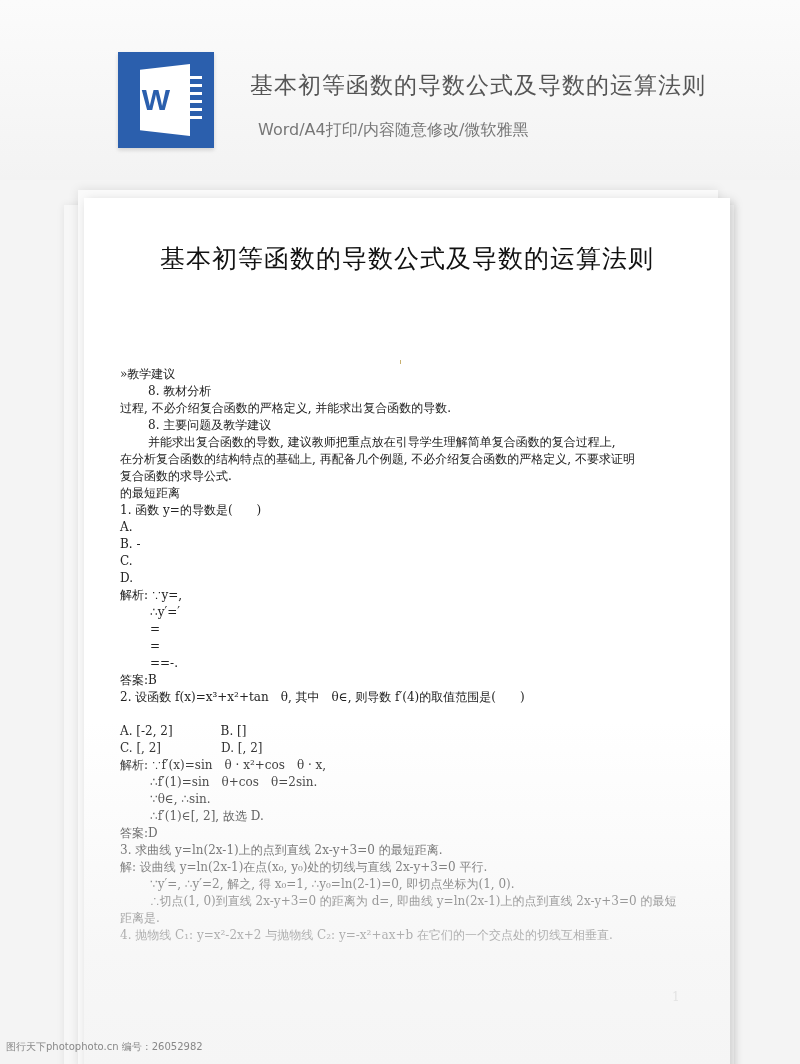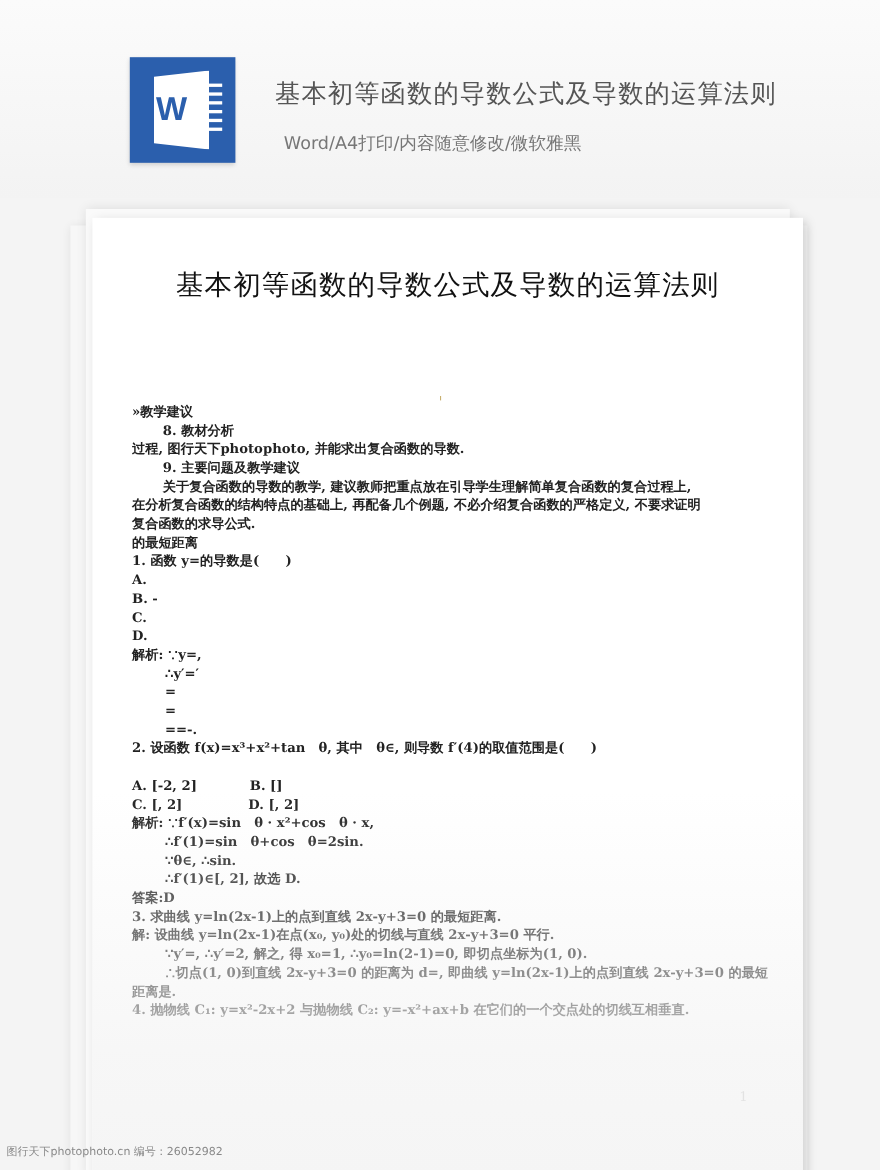--- a/index.html
+++ b/index.html
@@ -25,7 +25,7 @@
   .fade { position: absolute; left: 84px; top: 720px; width: 646px; height: 344px; background: linear-gradient(rgba(244,244,244,0), rgba(244,244,244,0.75) 70%, rgba(244,244,244,0.9)); pointer-events: none; }
   .doc-title { position: absolute; left: 0; top: 44px; width: 646px; text-align: center; font-size: 25px; color: #111; font-family: "DejaVu Sans", sans-serif; letter-spacing: 1px; }
   .body-text { position: absolute; left: 36px; top: 168px; width: 560px; font-size: 12px; line-height: 17px; color: #222; }
-  .body-text p { margin: 0; white-space: nowrap; font-weight: bold; }
+  .body-text p { margin: 0; white-space: nowrap; }
   .ind1 { padding-left: 28px; }
   .ind2 { padding-left: 30px; }
   .gap { height: 17px; }

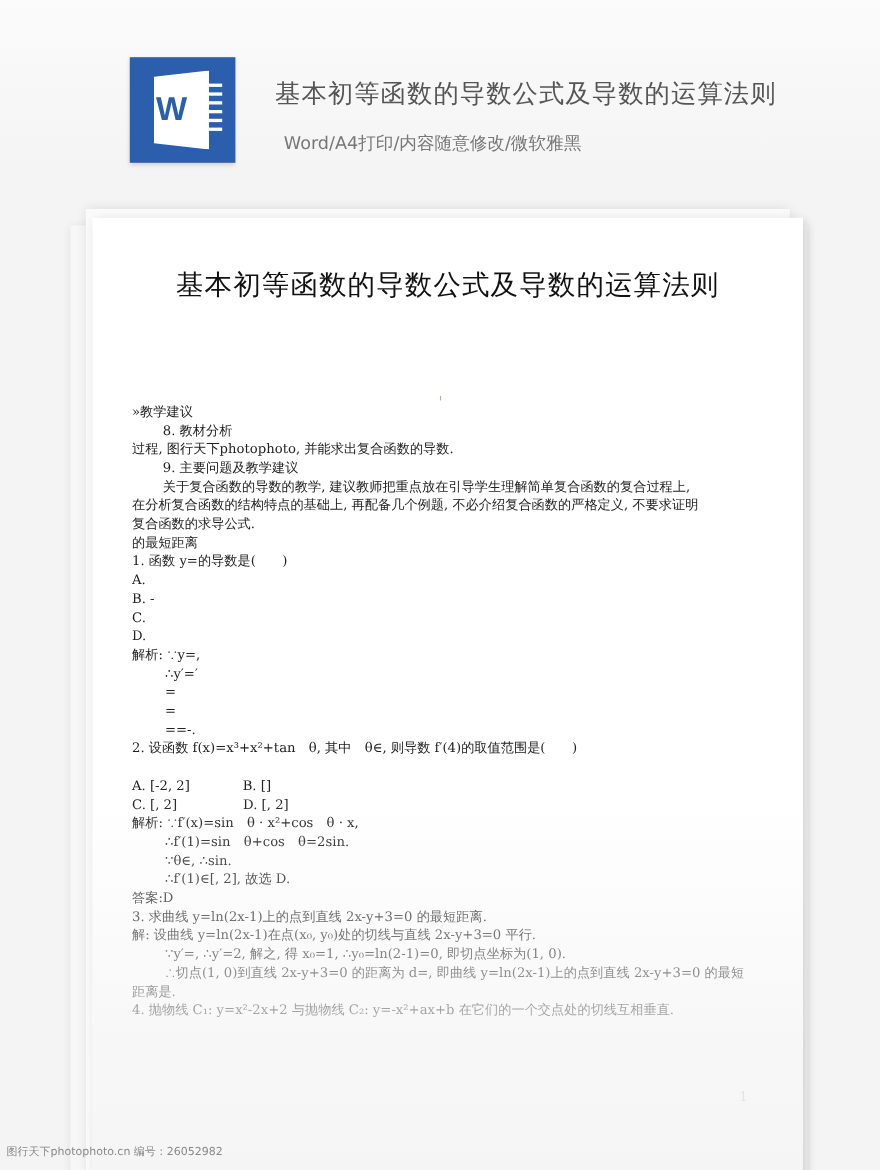--- a/index.html
+++ b/index.html
@@ -62,7 +62,7 @@
   <div class="body-text" id="body-text">
       <p>»教学建议</p>
       <p class="ind1">8. 教材分析</p>
-      <p>过程, 图行天下photophoto, 并能求出复合函数的导数.</p>
+      <p>过程, 不必介绍复合函数的严格定义, 并能求出复合函数的导数.</p>
       <p class="ind1">9. 主要问题及教学建议</p>
       <p class="ind1">关于复合函数的导数的教学, 建议教师把重点放在引导学生理解简单复合函数的复合过程上,</p>
       <p>在分析复合函数的结构特点的基础上, 再配备几个例题, 不必介绍复合函数的严格定义, 不要求证明</p>

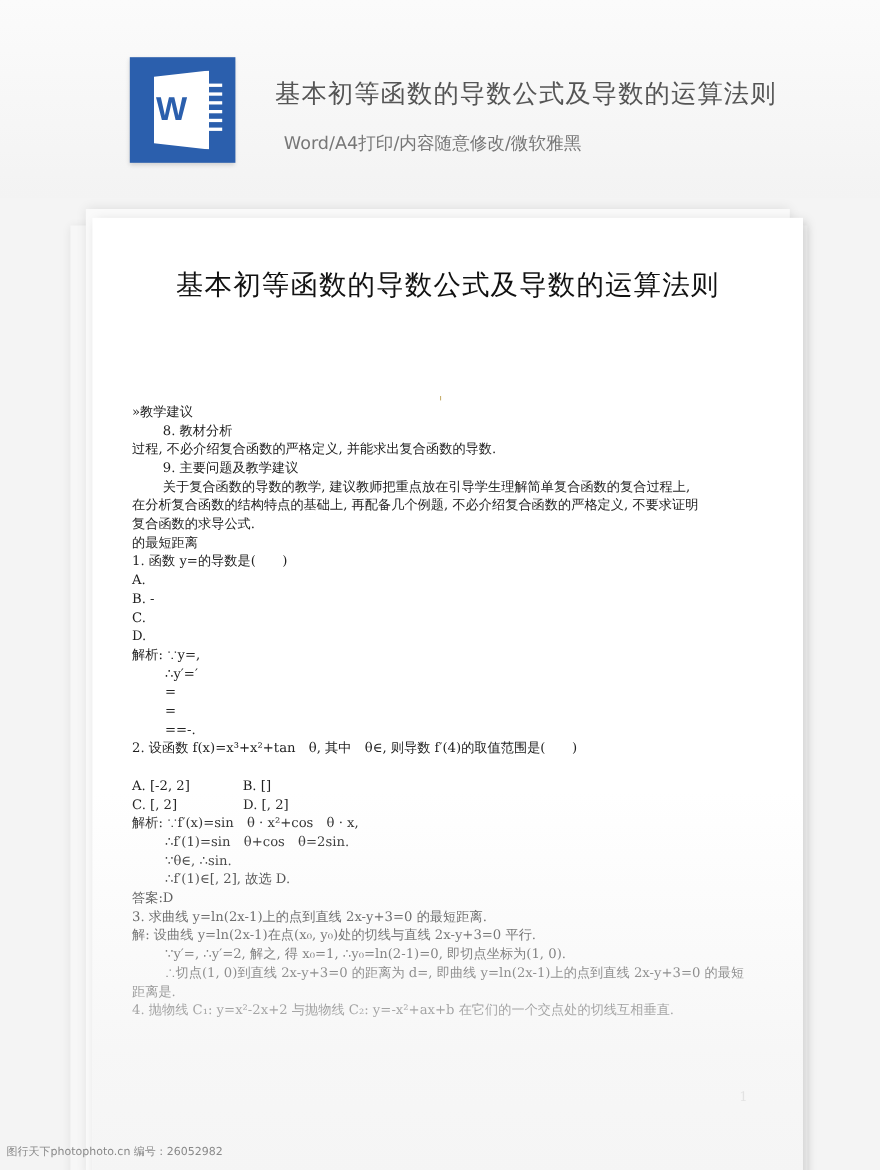--- a/index.html
+++ b/index.html
@@ -63,7 +63,7 @@
       <p>»教学建议</p>
       <p class="ind1">8. 教材分析</p>
       <p>过程, 不必介绍复合函数的严格定义, 并能求出复合函数的导数.</p>
-      <p class="ind1">9. 主要问题及教学建议</p>
+      <p class="ind1">8. 主要问题及教学建议</p>
       <p class="ind1">关于复合函数的导数的教学, 建议教师把重点放在引导学生理解简单复合函数的复合过程上,</p>
       <p>在分析复合函数的结构特点的基础上, 再配备几个例题, 不必介绍复合函数的严格定义, 不要求证明</p>
       <p>复合函数的求导公式.</p>

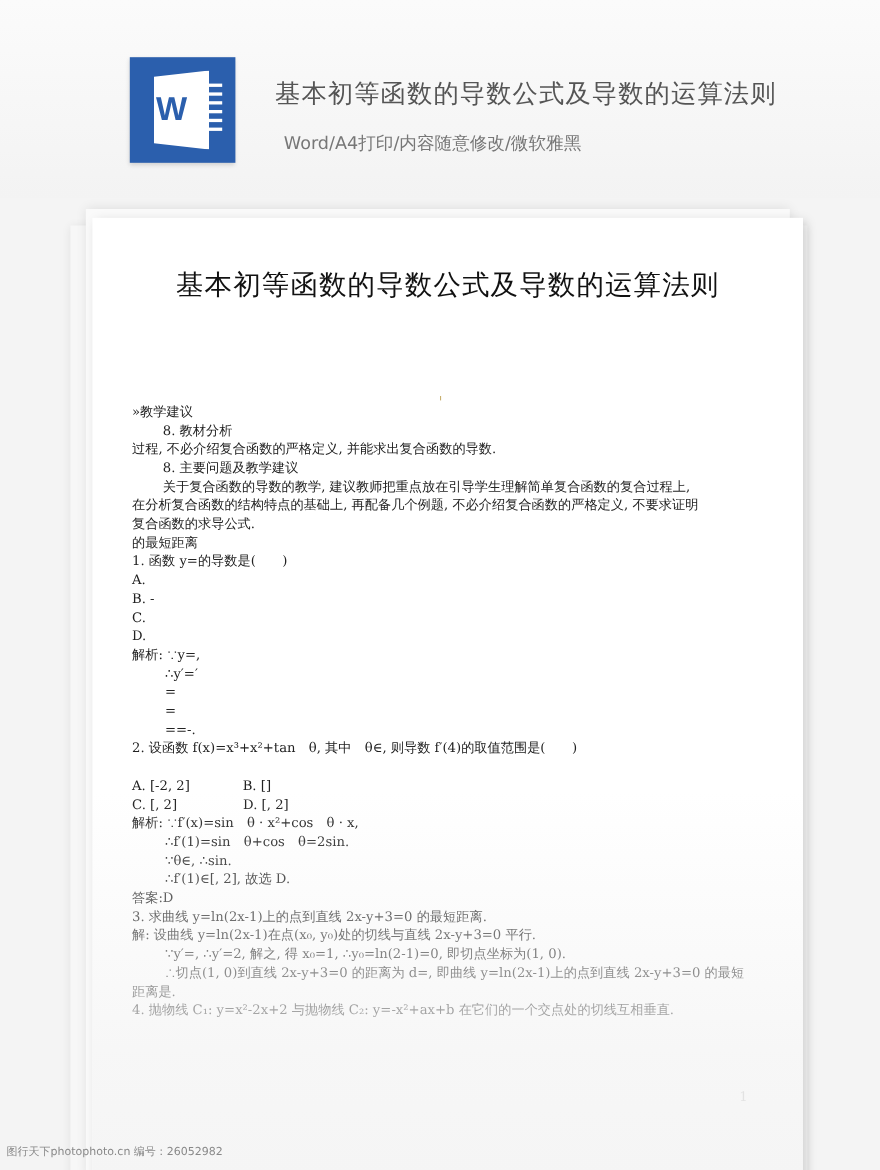--- a/index.html
+++ b/index.html
@@ -64,7 +64,7 @@
       <p class="ind1">8. 教材分析</p>
       <p>过程, 不必介绍复合函数的严格定义, 并能求出复合函数的导数.</p>
       <p class="ind1">8. 主要问题及教学建议</p>
-      <p class="ind1">关于复合函数的导数的教学, 建议教师把重点放在引导学生理解简单复合函数的复合过程上,</p>
+      <p class="ind1">并能求出复合函数的导数, 建议教师把重点放在引导学生理解简单复合函数的复合过程上,</p>
       <p>在分析复合函数的结构特点的基础上, 再配备几个例题, 不必介绍复合函数的严格定义, 不要求证明</p>
       <p>复合函数的求导公式.</p>
       <p>的最短距离</p>

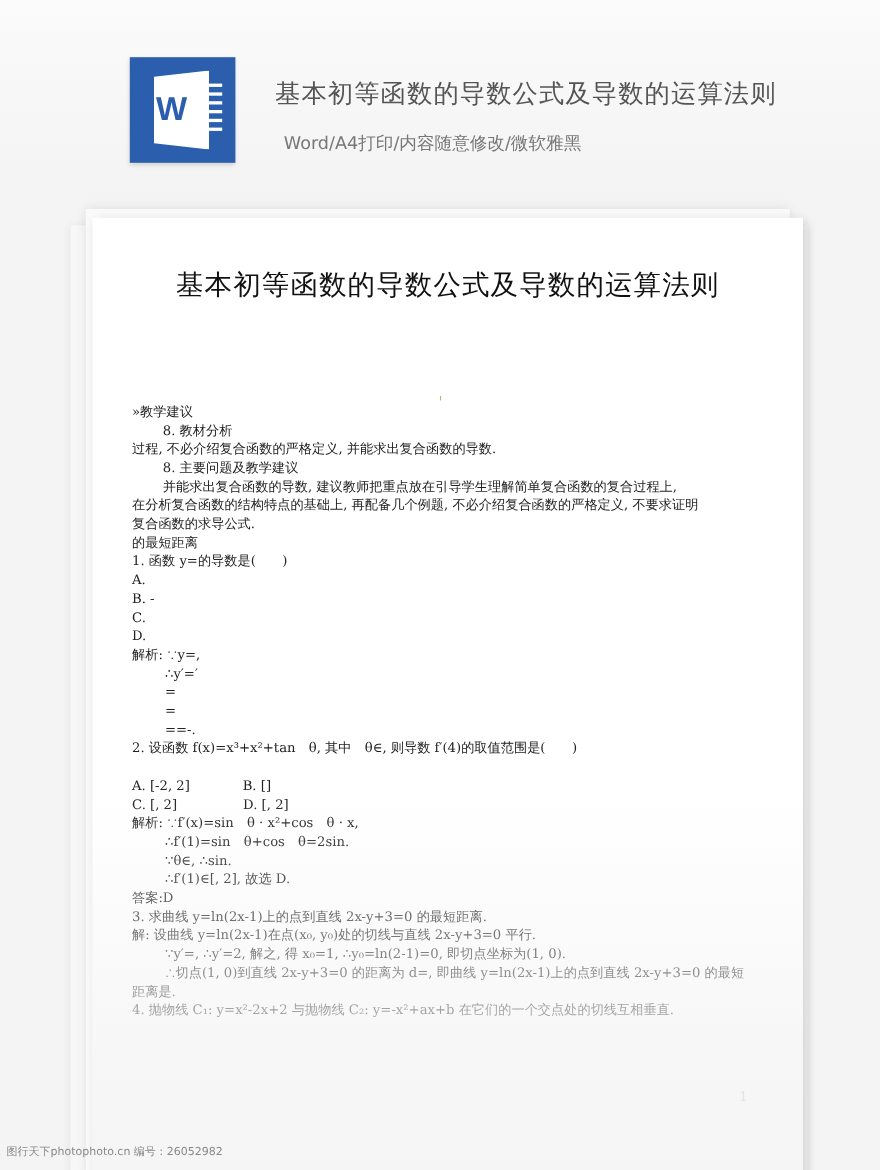--- a/index.html
+++ b/index.html
@@ -78,6 +78,7 @@
       <p class="ind2">=</p>
       <p class="ind2">=</p>
       <p class="ind2">==-.</p>
+      <p>答案:B</p>
       <p>2. 设函数 f(x)=x³+x²+tan　θ, 其中　θ∈, 则导数 f′(4)的取值范围是(　　)</p>
       <p class="gap"></p>
       <p>A. [-2, 2]　　　　B. []</p>

